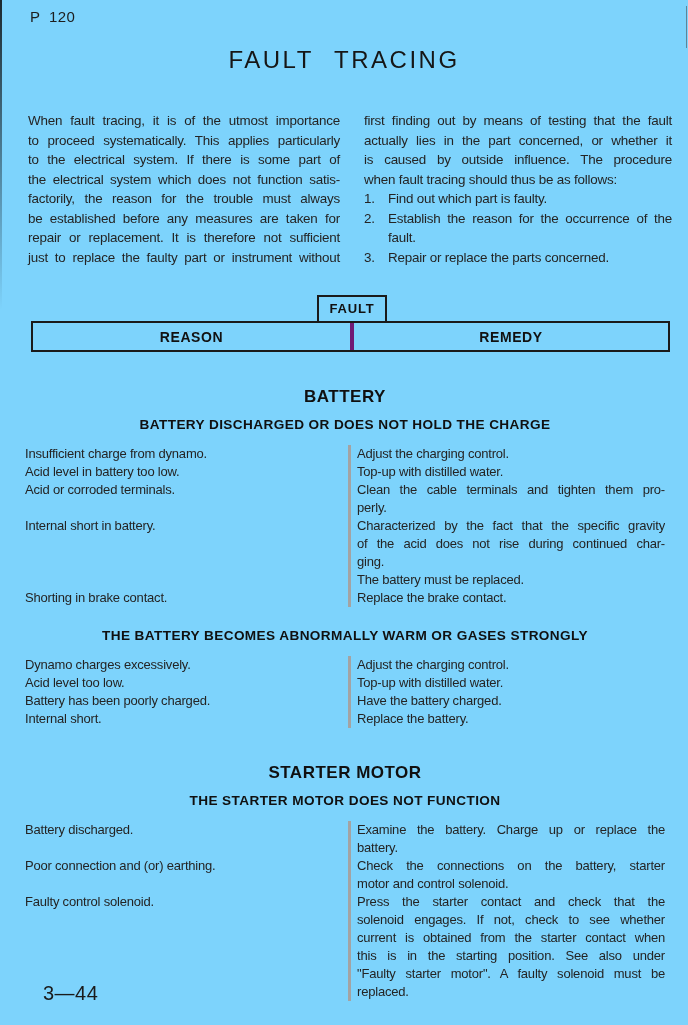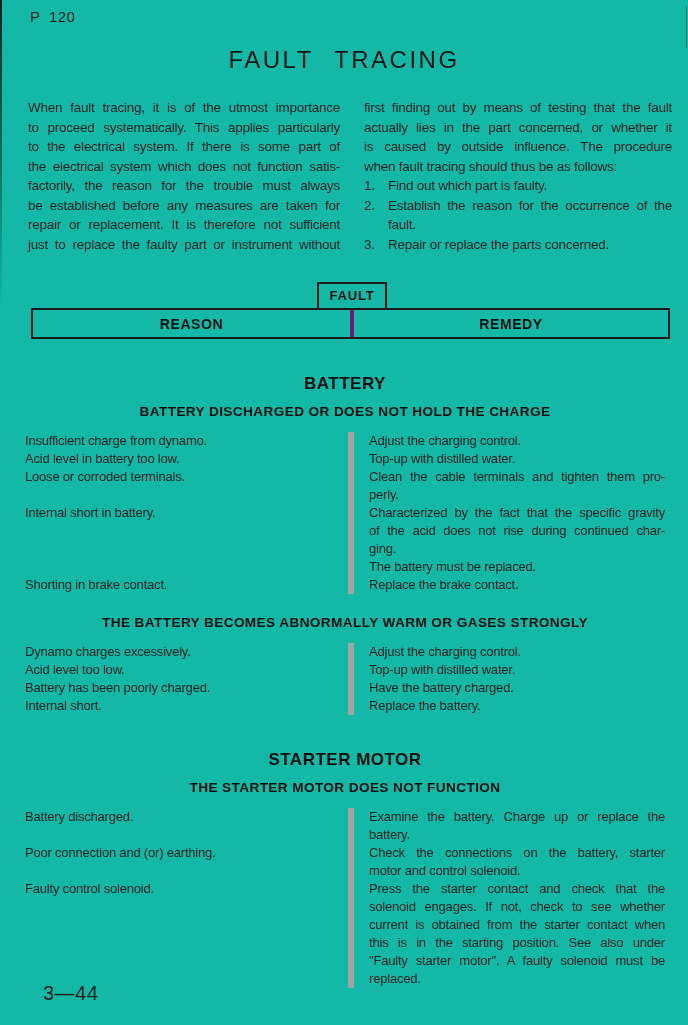--- a/index.html
+++ b/index.html
@@ -7,7 +7,7 @@
     position: relative;
     width: 688px;
     height: 1025px;
-    background: #14b8a6;
+    background: #7dd3fc;
     font-family: "Liberation Sans", sans-serif;
     color: #222;
     overflow: hidden;

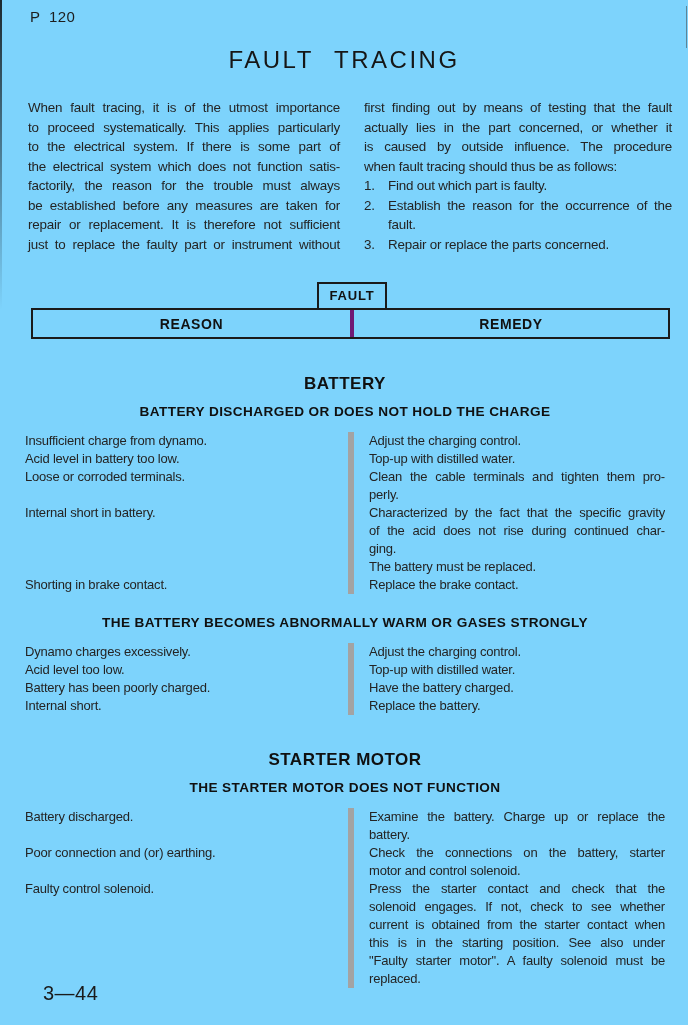--- a/index.html
+++ b/index.html
@@ -35,7 +35,7 @@
     display: flex;
     gap: 24px;
   }
-  .intro-col { width: 312px; }
+  .intro-col { width: 312px; margin-top: 13px; }
   .intro-col.right { width: 308px; }
   .iline {
     font-size: 13.4px;

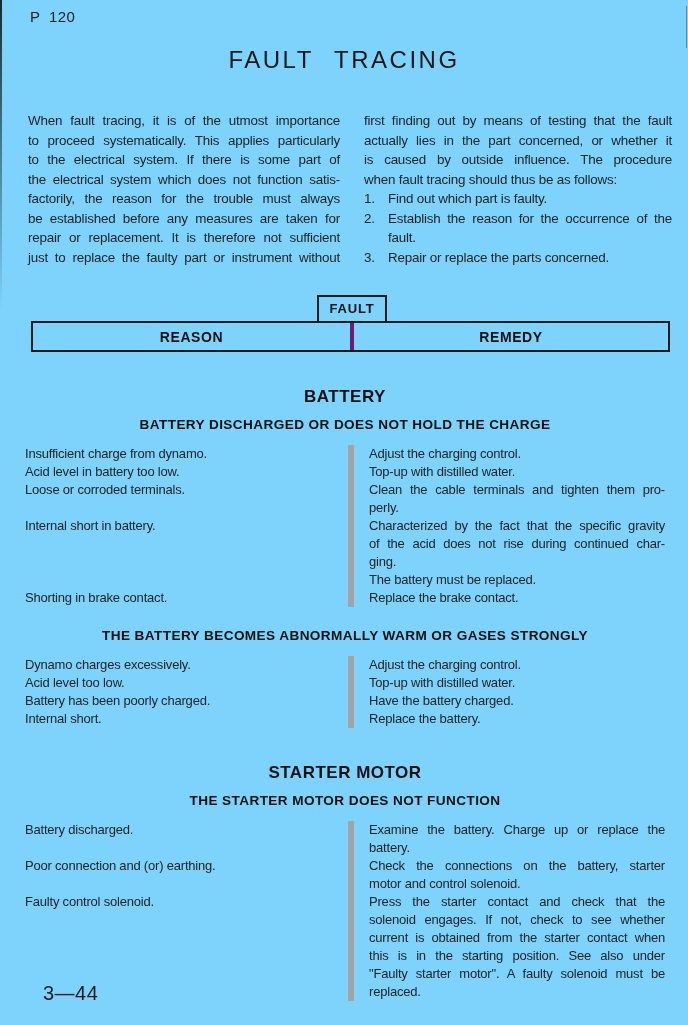--- a/index.html
+++ b/index.html
@@ -107,8 +107,8 @@
   .reason-cell { width: 323px; flex: 0 0 323px; }
   .remedy-cell {
     flex: 1;
-    border-left: 6px solid #a3a3a3;
-    padding-left: 15px;
+    border-left: 3px solid #a3a3a3;
+    padding-left: 6px;
     overflow: hidden;
   }
   .tline {

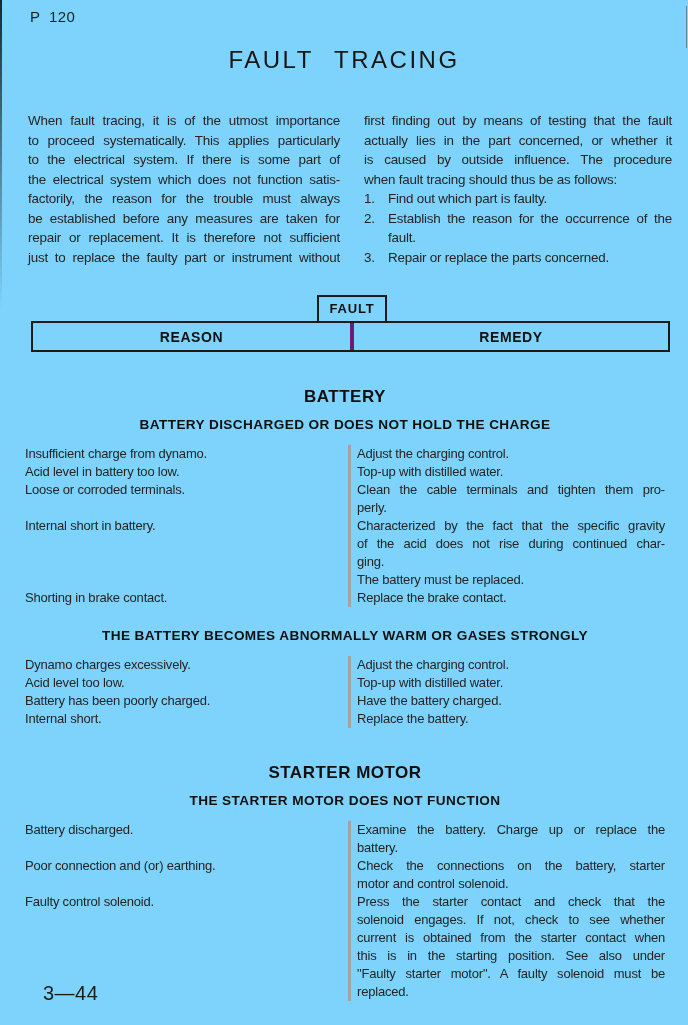--- a/index.html
+++ b/index.html
@@ -219,7 +219,7 @@
             </div>
             <div class="frow">
               <div class="reason-cell">
-                <div class="tline">Loose or corroded terminals.</div>
+                <div class="tline">Acid or corroded terminals.</div>
               </div>
               <div class="remedy-cell">
                 <div class="tline jst">Clean the cable terminals and tighten them pro-</div>

